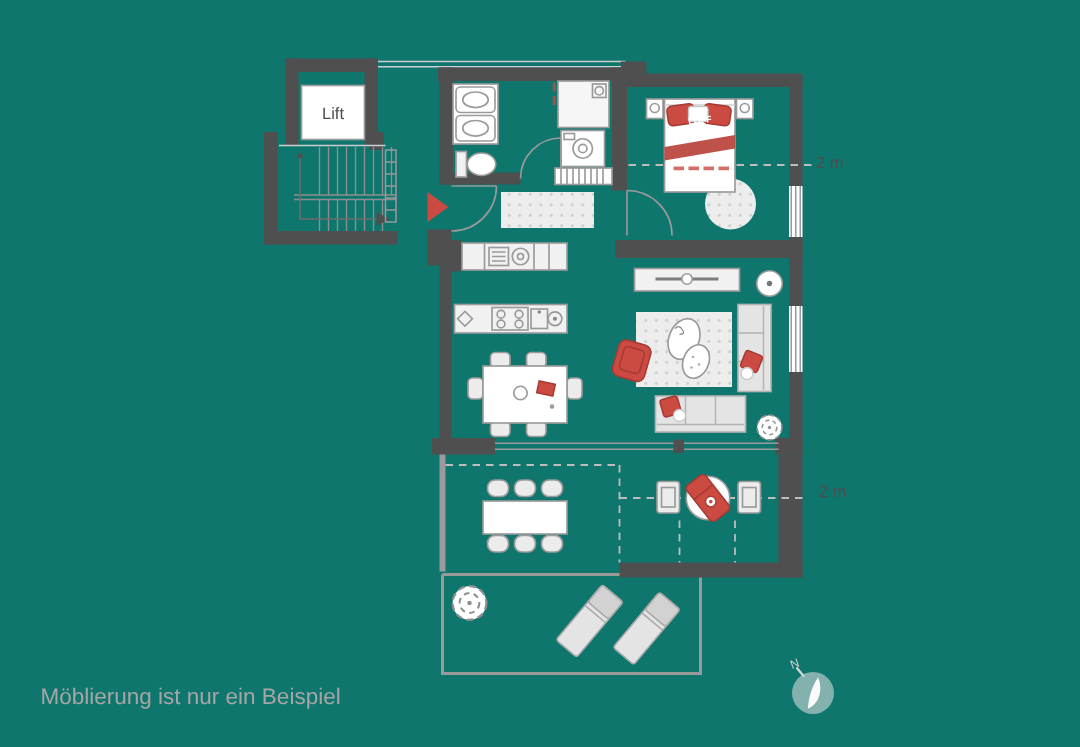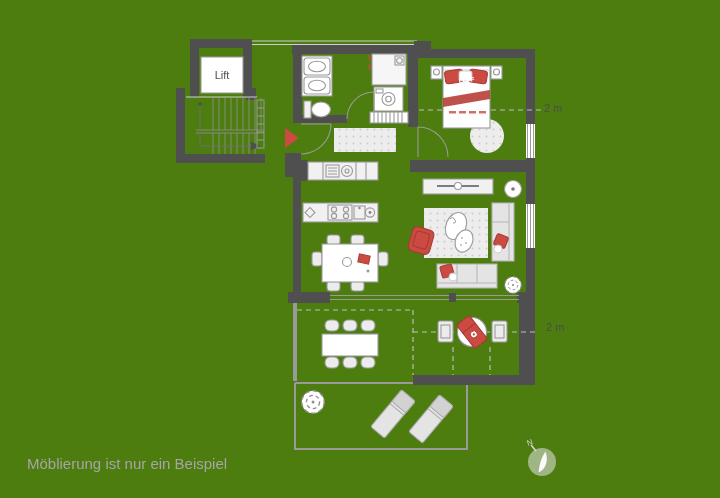--- a/index.html
+++ b/index.html
@@ -3,7 +3,7 @@
 <meta charset="utf-8">
 <style>
   html,body{margin:0;padding:0;background:#ffffff;}
-  .stage{position:relative;width:720px;height:498px;background:#4d7c0f;overflow:hidden;
+  .stage{position:relative;width:720px;height:498px;background:#0f766e;overflow:hidden;
          font-family:"Liberation Sans",sans-serif;}
   svg{position:absolute;left:0;top:0;}
   .wall{fill:var(--wall,#4f4f4f);}

